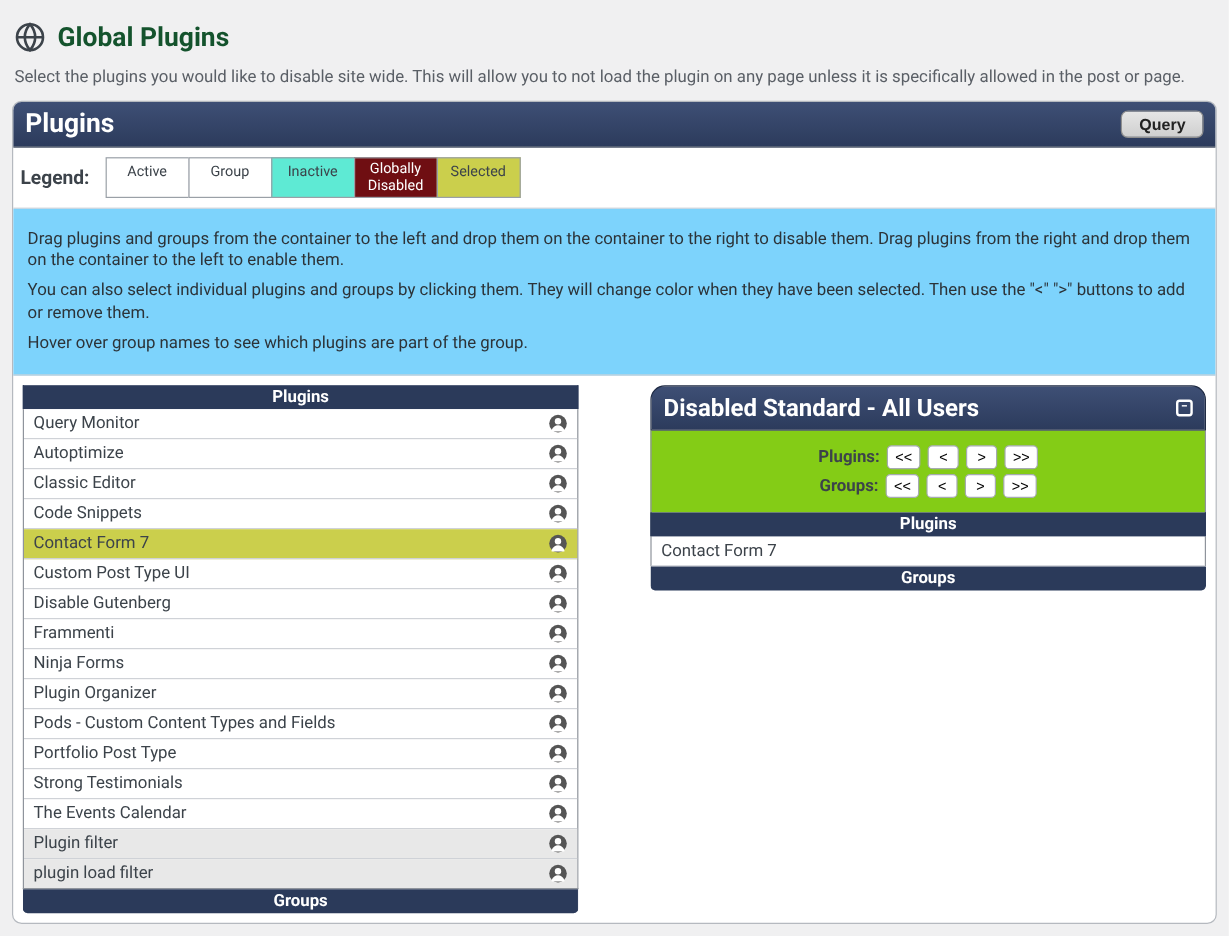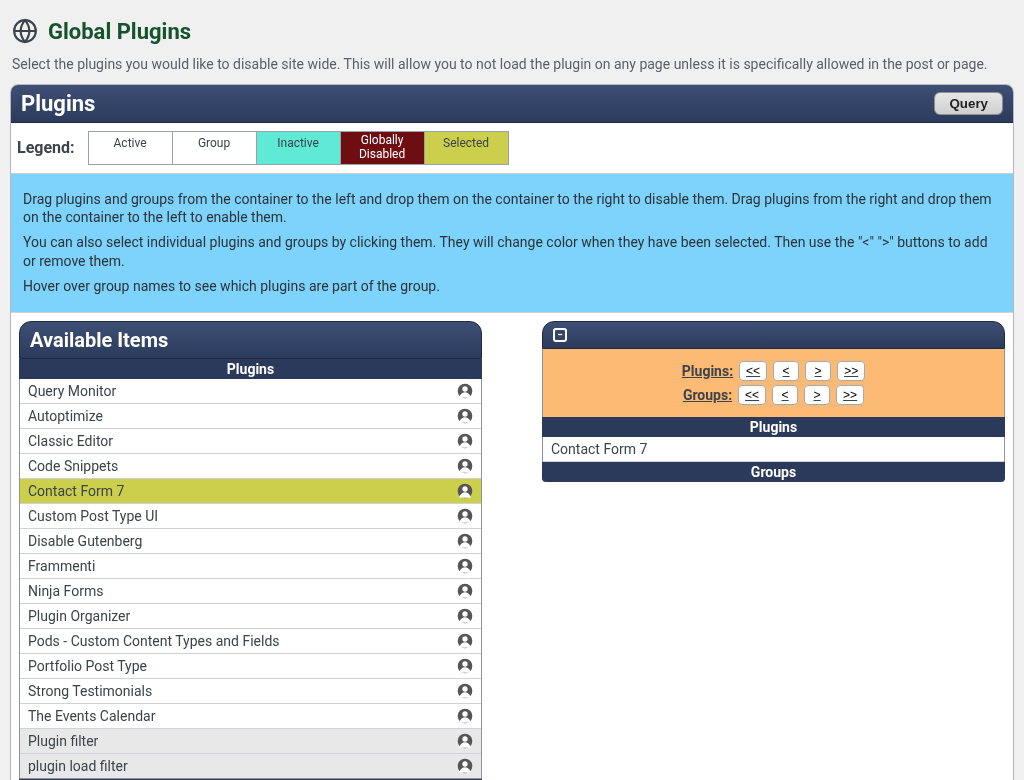--- a/index.html
+++ b/index.html
@@ -65,7 +65,7 @@
   .legend-label { font-weight: 700; font-size: 16px; }
   .legend-boxes { display: flex; }
   .legend-box {
-    width: 85px;
+    width: 70px;
     border: 1px solid #9aa0a7;
     text-align: center;
     font-size: 12px;

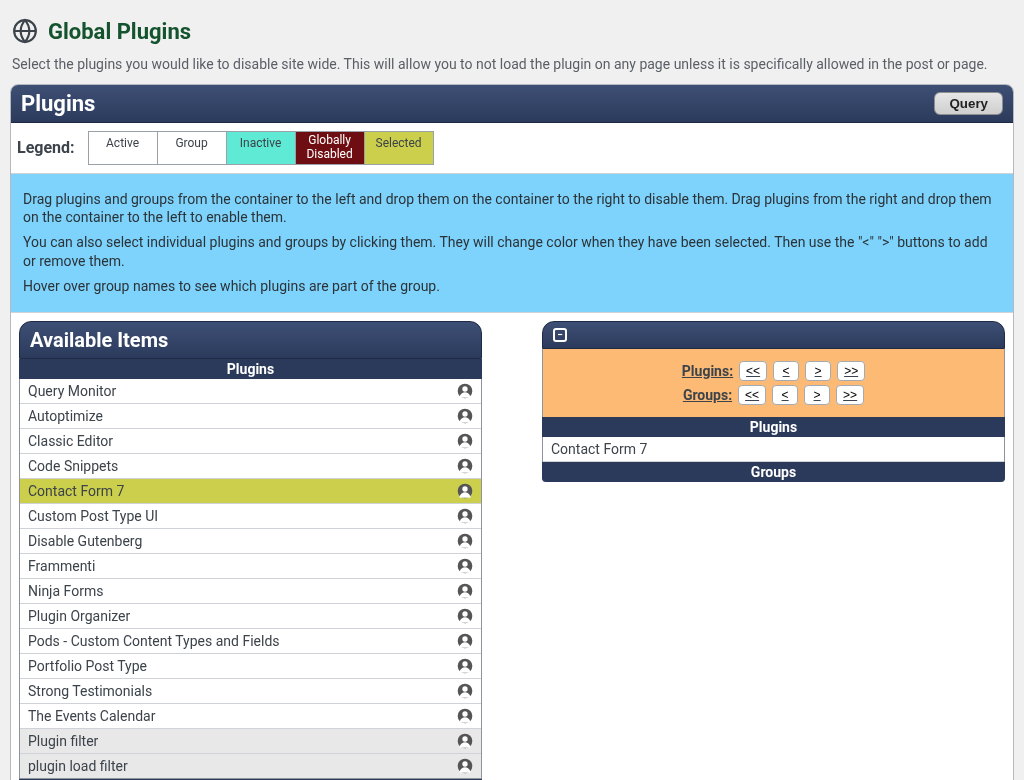--- a/index.html
+++ b/index.html
@@ -224,9 +224,6 @@
   <div class="columns">
 
     <div class="col">
-      <div class="card-header">
-        <span>Available Items</span>
-      </div>
       <div class="section-bar">Plugins</div>
       <div class="list" id="available-list">
           <div class="list-row ">

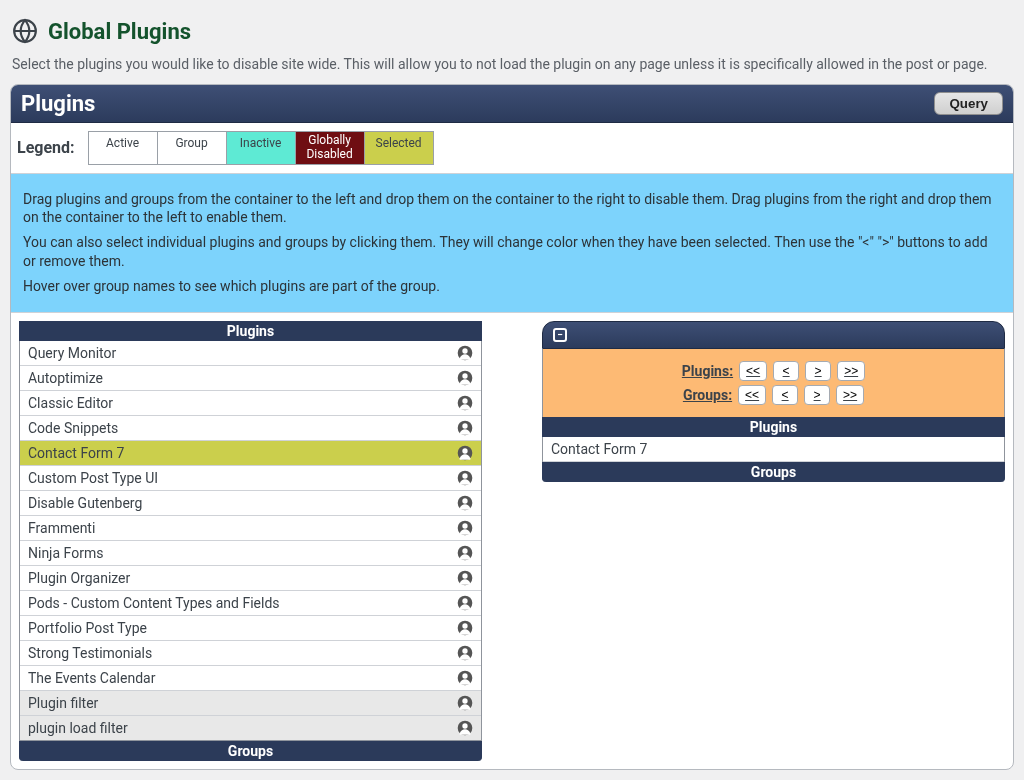--- a/index.html
+++ b/index.html
@@ -392,6 +392,7 @@
 
     <div class="col">
       <div class="card-header">
+        <span>Disabled Standard - All Users</span>
         <span class="collapse-icon">−</span>
       </div>
       <div class="move-panel">

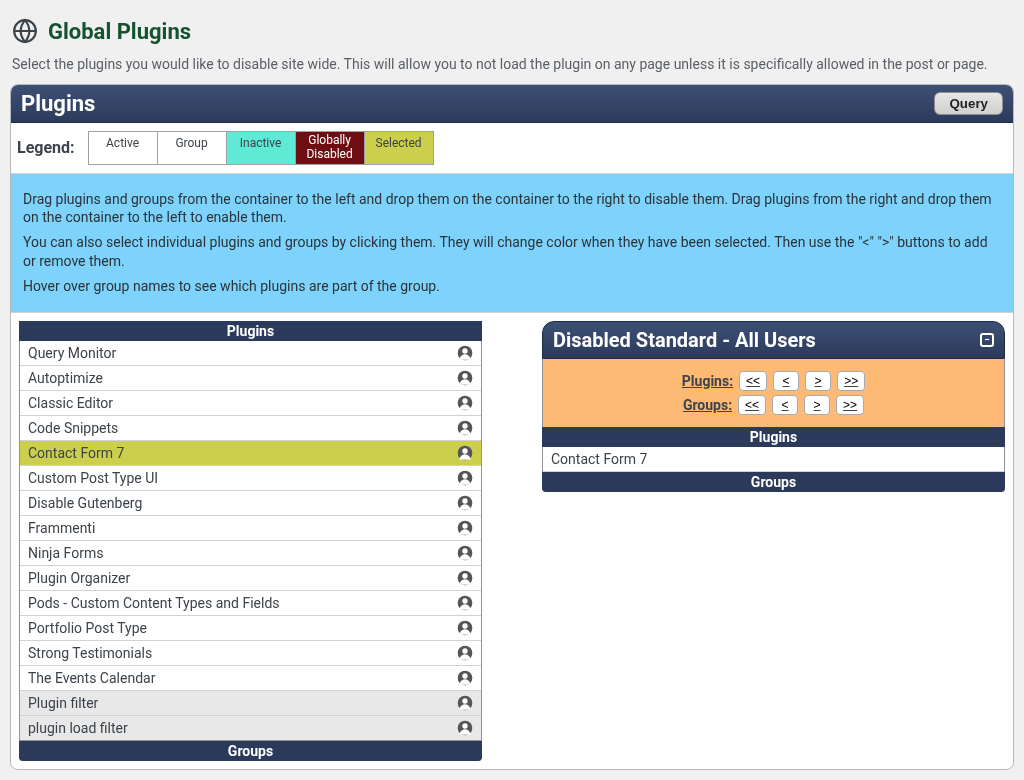--- a/index.html
+++ b/index.html
@@ -154,11 +154,10 @@
     border-bottom-right-radius: 4px;
   }
   .move-panel {
-    background: #fdba74;
+    background: #84cc16;
     border-left: 1px solid #8f949c;
     border-right: 1px solid #8f949c;
     padding: 8px 10px;
-    text-decoration: underline;
   }
   .move-row {
     display: flex;

